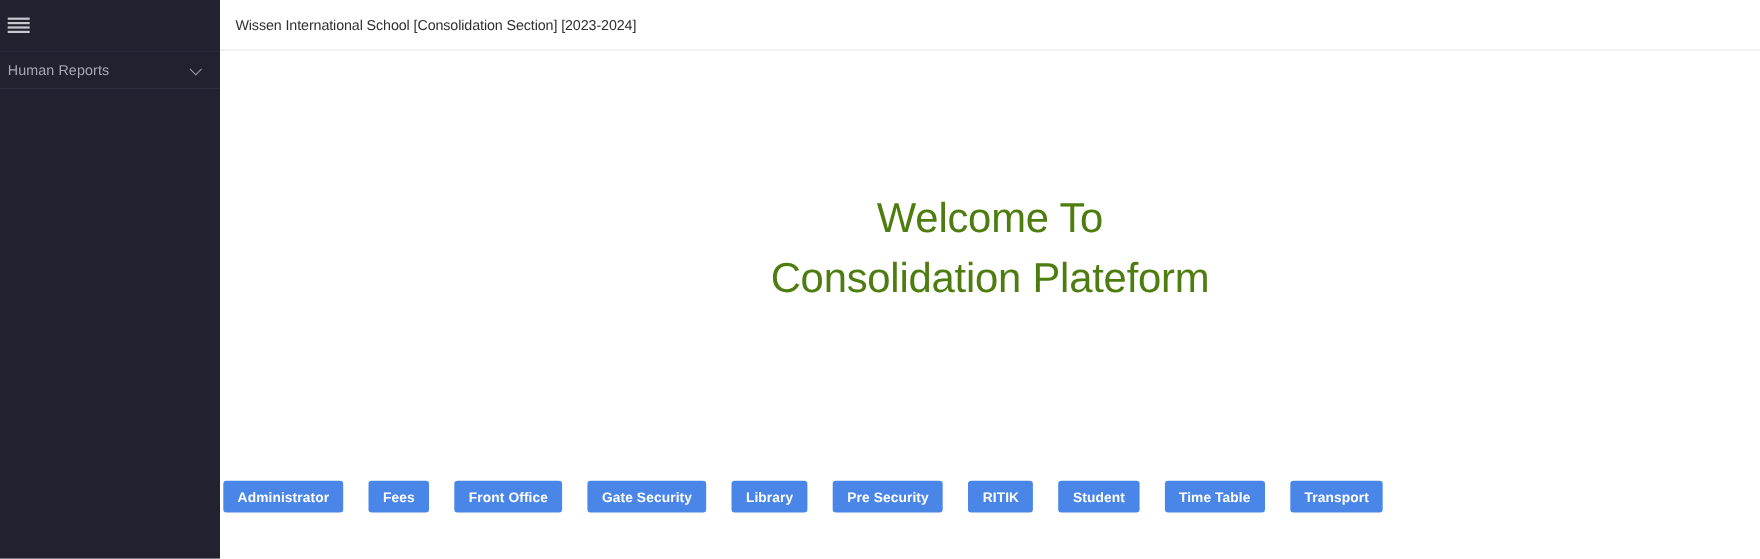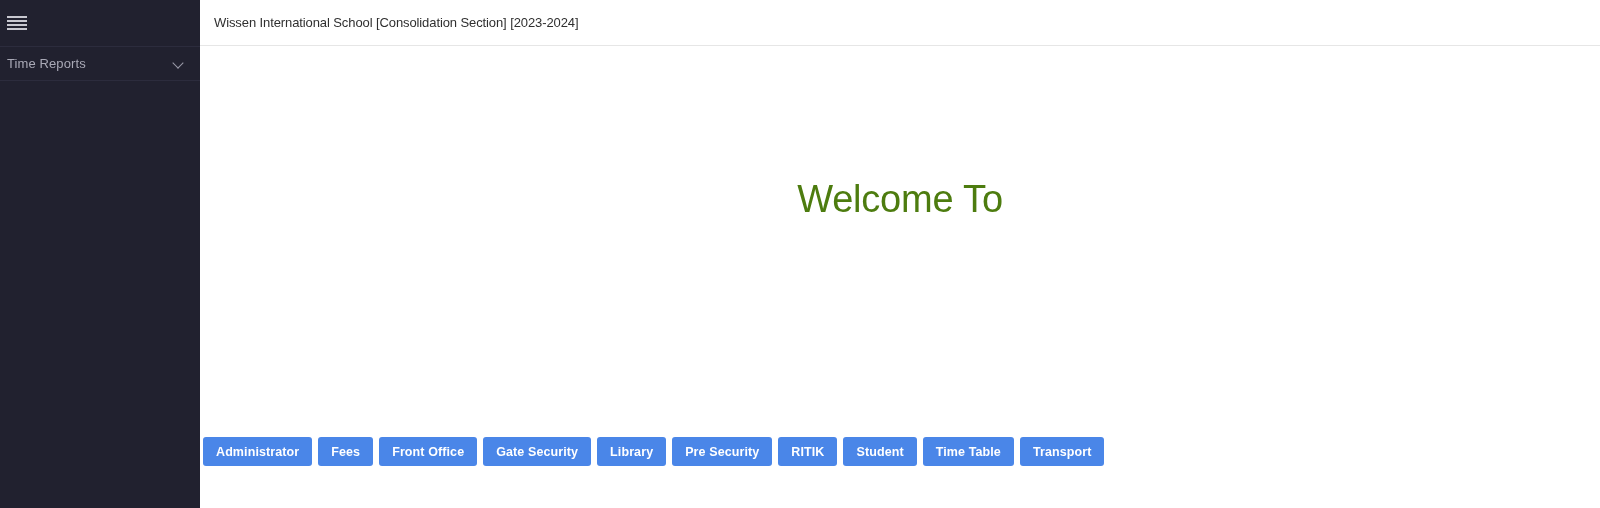--- a/index.html
+++ b/index.html
@@ -225,7 +225,7 @@
     <nav class="sidebar-nav">
 
       <div class="nav-item">
-        <span class="nav-label">Time Reports</span>
+        <span class="nav-label">Human Reports</span>
         <span class="chevron"></span>
       </div>
 

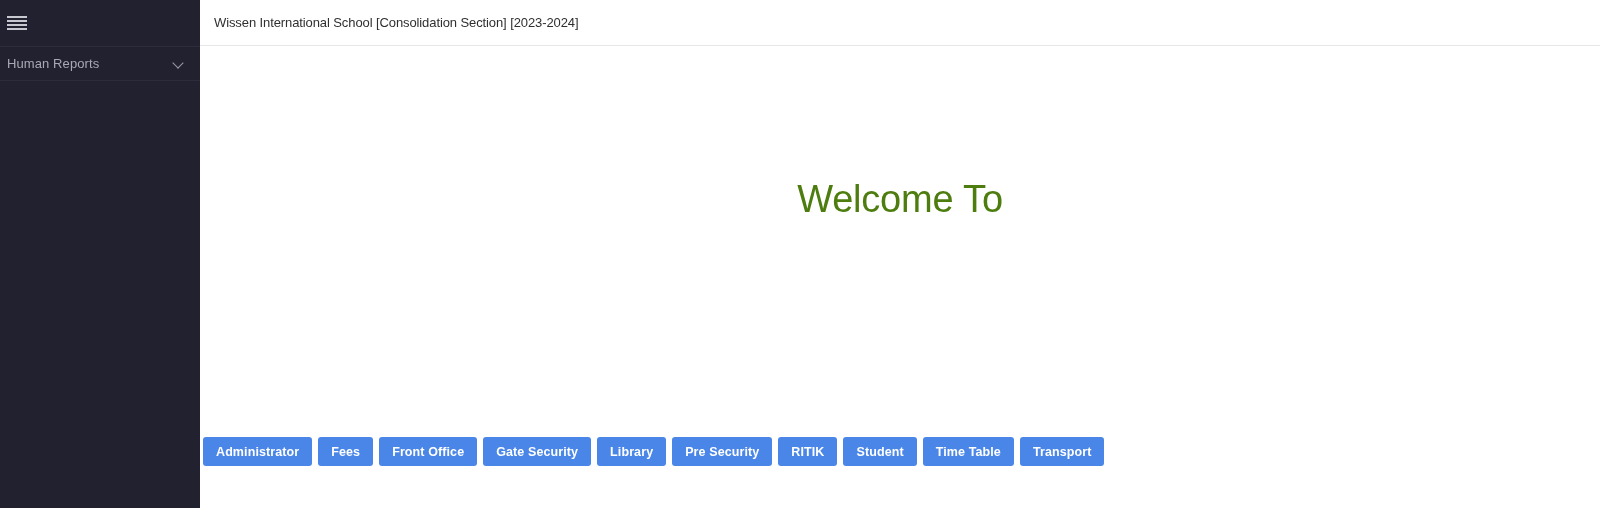--- a/index.html
+++ b/index.html
@@ -242,6 +242,7 @@
 
     <div class="welcome-wrap">
       <div class="welcome-line">Welcome To</div>
+      <div class="welcome-line">Consolidation Plateform</div>
     </div>
 
     <div class="module-row">

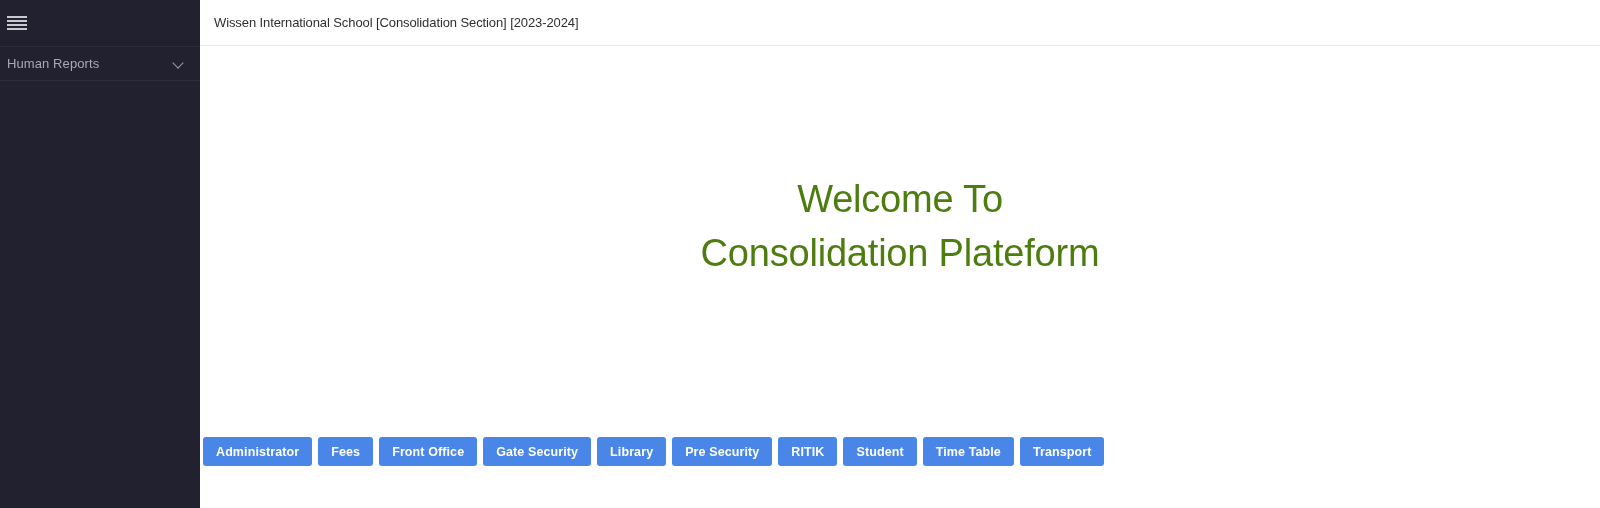--- a/index.html
+++ b/index.html
@@ -184,7 +184,7 @@
     left: 3px;
     top: 391px;
     display: flex;
-    gap: 6px;
+    gap: 23px;
     align-items: center;
   }
 

